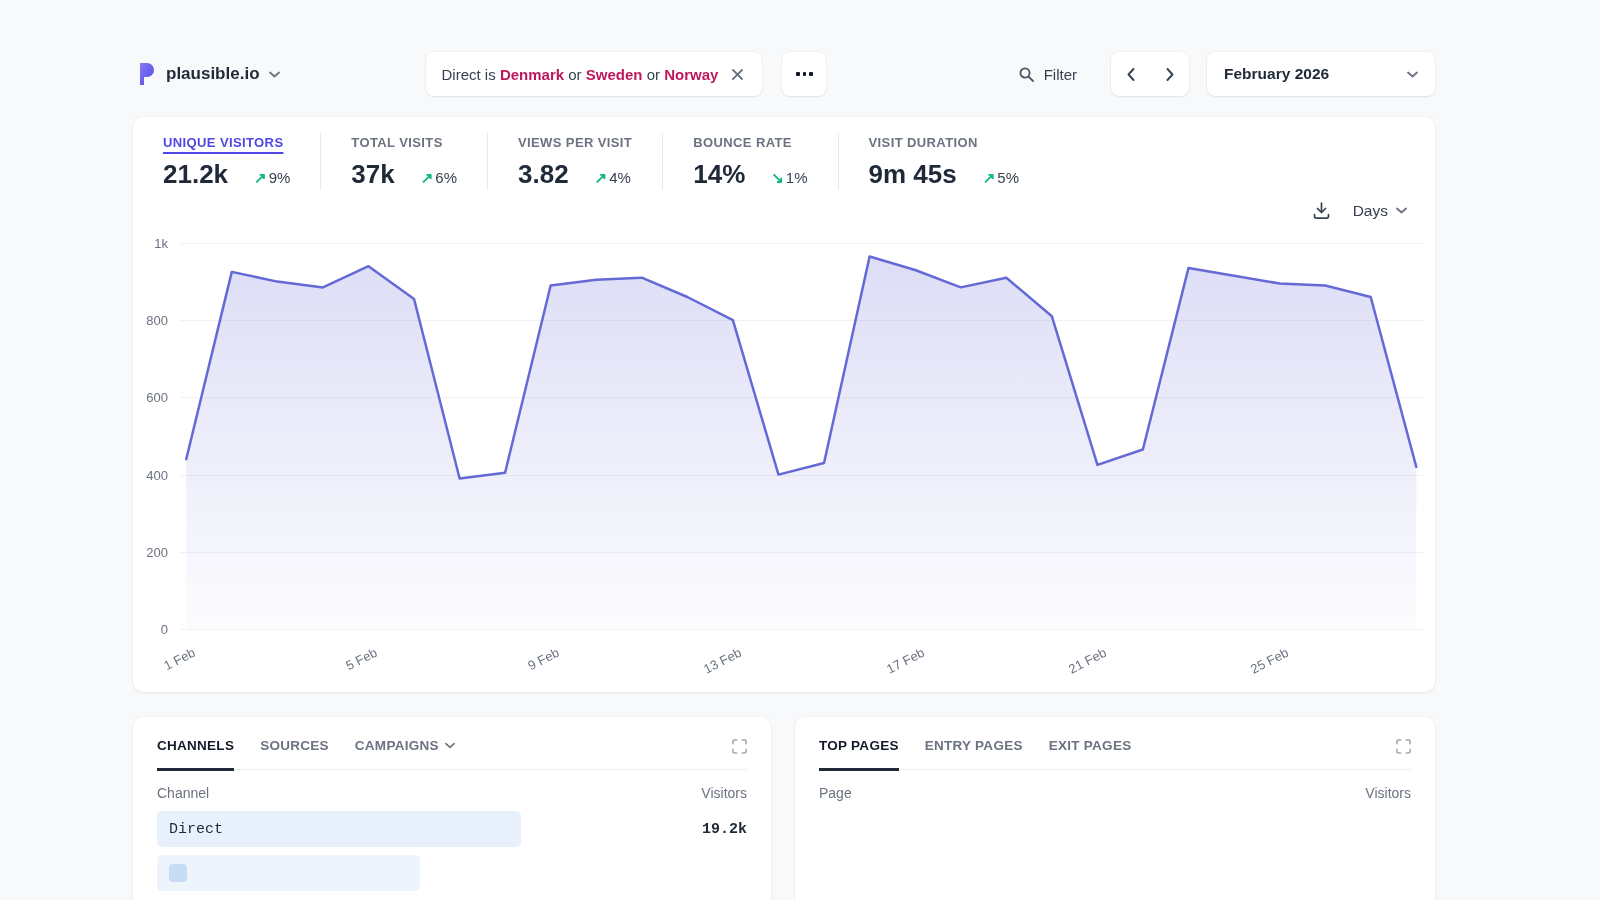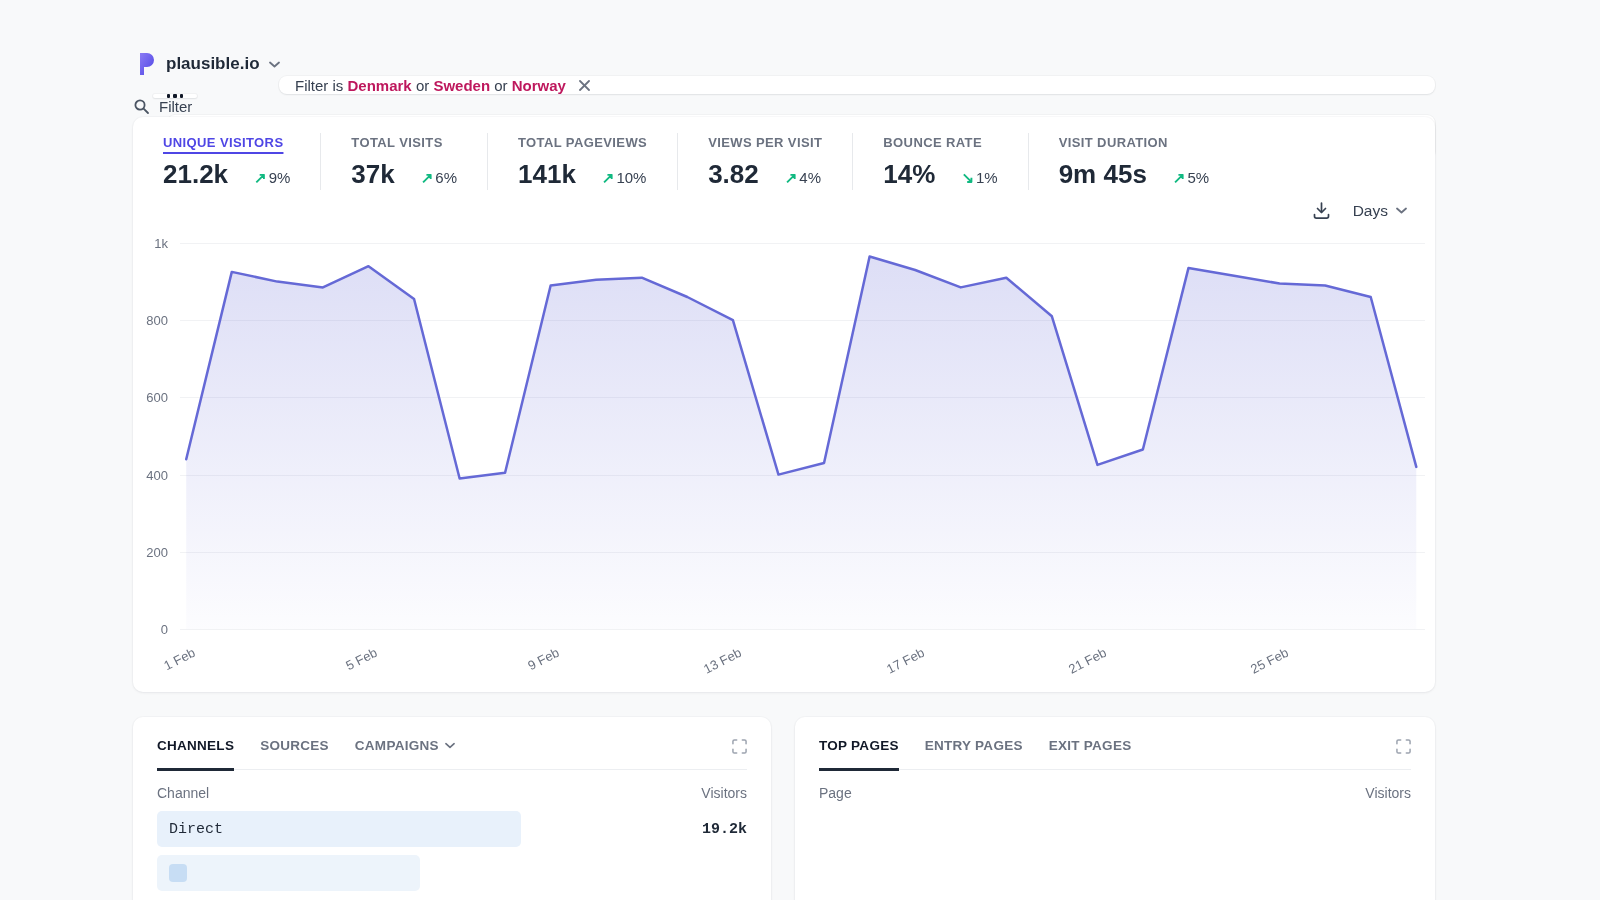--- a/index.html
+++ b/index.html
@@ -8,7 +8,7 @@
   .page { position:relative; width:1600px; height:900px; overflow:hidden; }
 
   
-  .topbar { display:flex; margin:52px 0 0 133px; width:1302px; height:44px;flex-direction:column; }
+  .topbar { display:flex; align-items:center; margin:52px 0 0 133px; width:1302px; height:44px; }
   .site-picker { display:flex; align-items:center; gap:9px; cursor:pointer; padding-left:4px; }
   .logo-svg { width:20px; height:24px; display:block; }
   .site-name { font-size:17px; font-weight:700; color:#1f2937; }

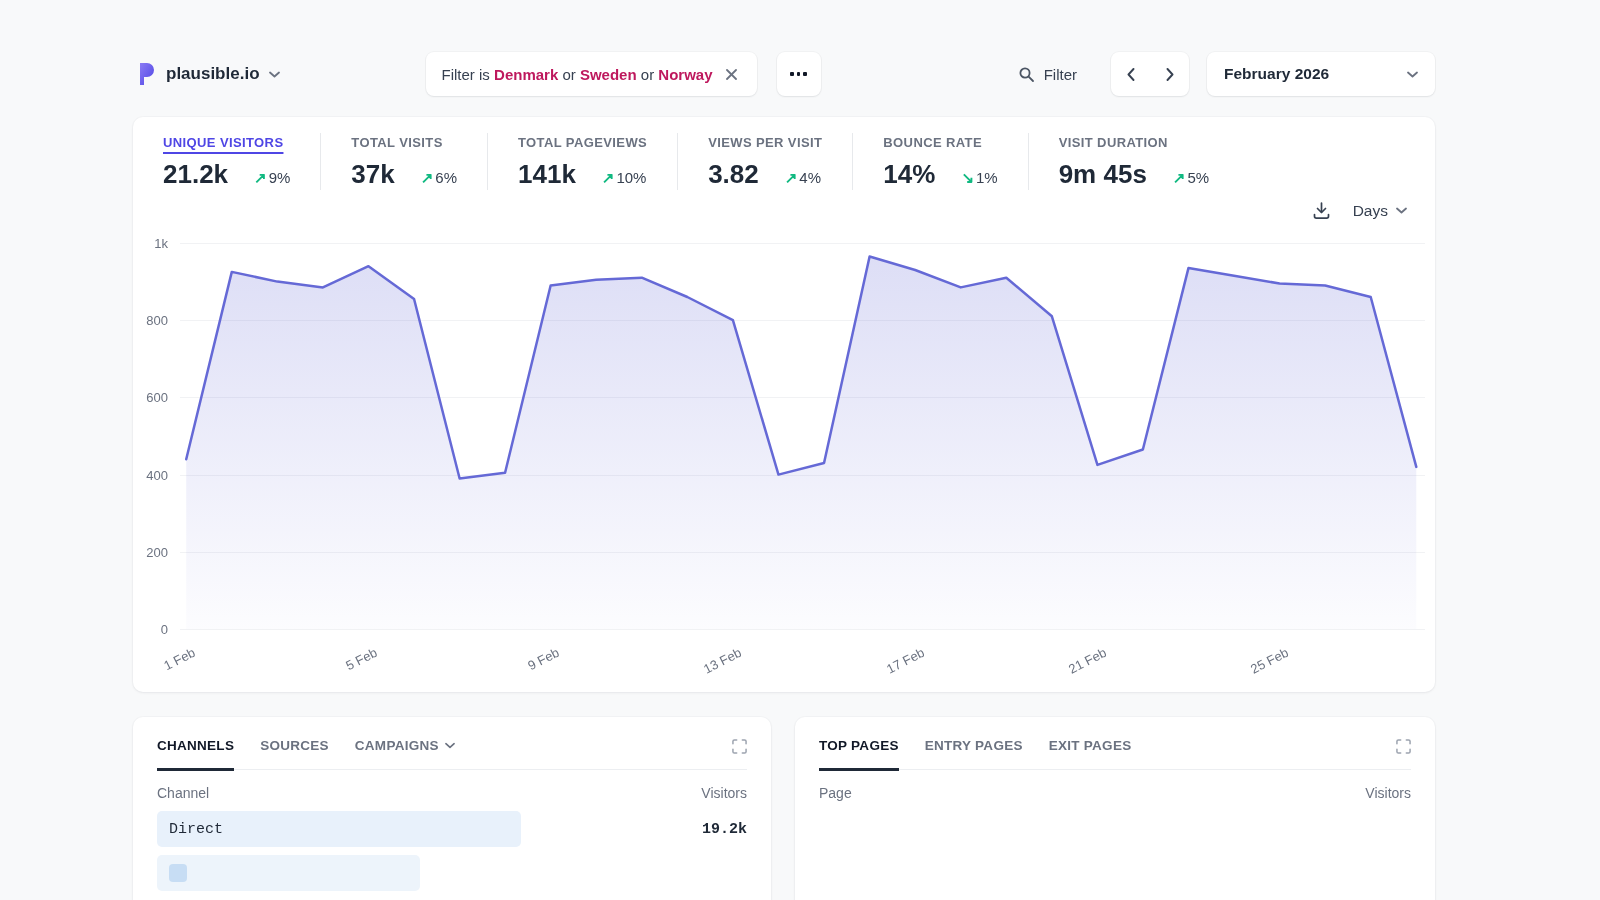--- a/index.html
+++ b/index.html
@@ -98,7 +98,7 @@
 
     <div class="filter-chip white-box">
       <span>
-        <span>Filter is</span>
+        <span>Direct is</span>
         <b>Denmark</b>
         <span>or</span>
         <b>Sweden</b>

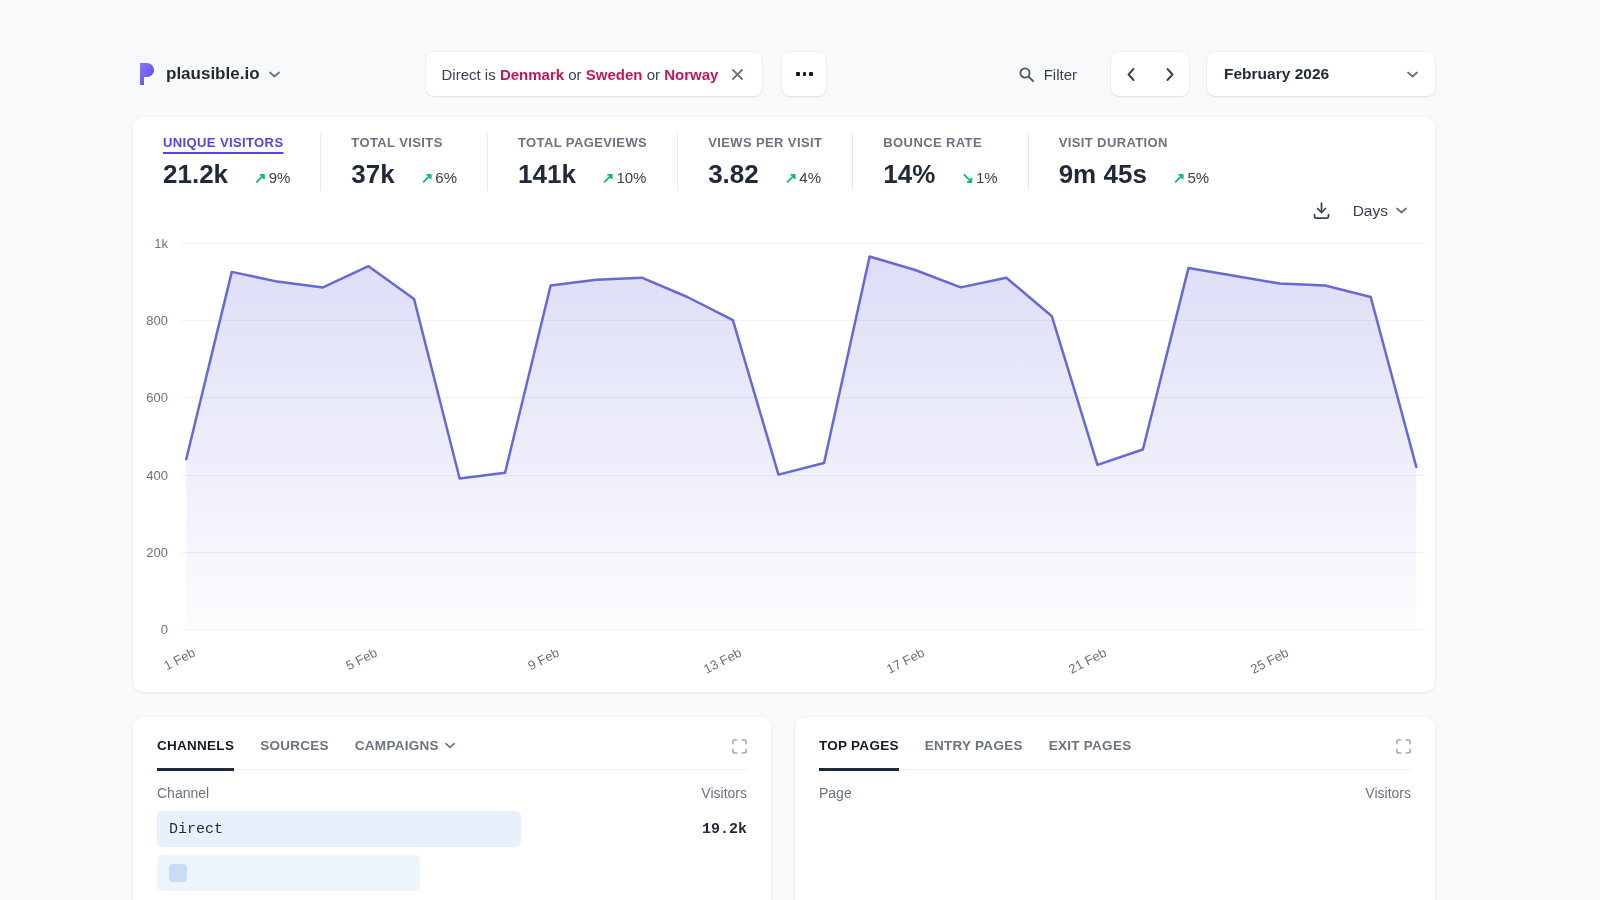--- a/index.html
+++ b/index.html
@@ -170,13 +170,6 @@
           </div>
       </div>
       <div class="stat">
-        <div class="stat-label">TOTAL PAGEVIEWS</div>
-        <div class="stat-valrow">
-            <span class="stat-value">141k</span>
-          <span class="stat-delta"><span class="arr">↗</span><span>10%</span></span>
-          </div>
-      </div>
-      <div class="stat">
         <div class="stat-label">VIEWS PER VISIT</div>
         <div class="stat-valrow">
             <span class="stat-value">3.82</span>

